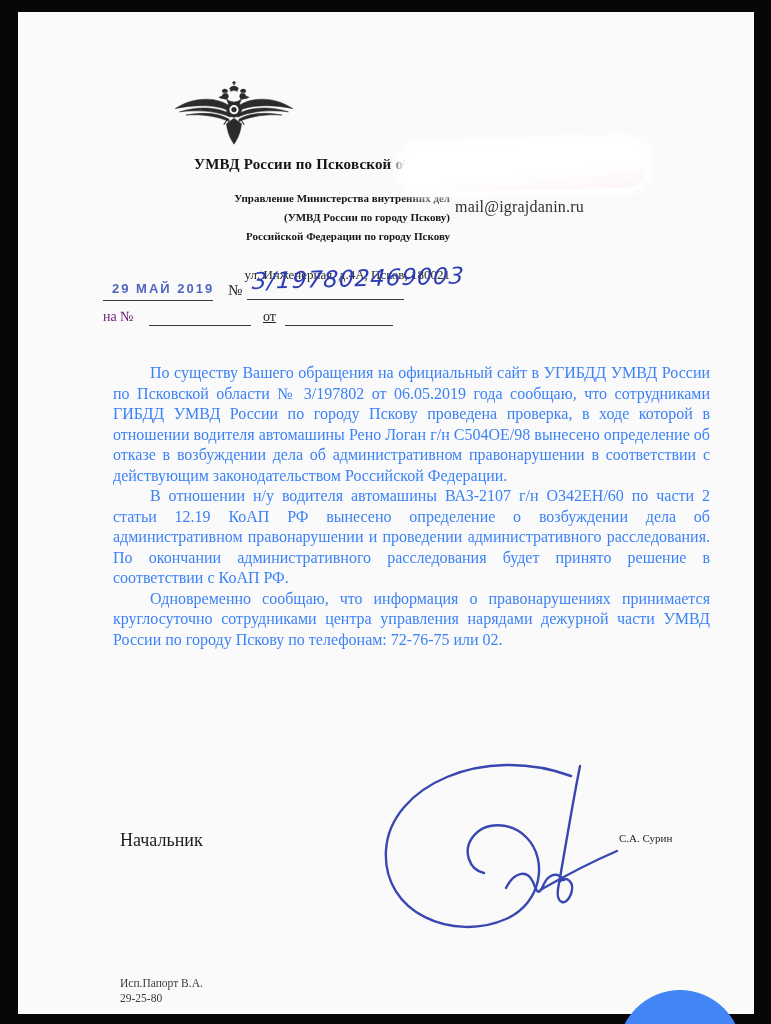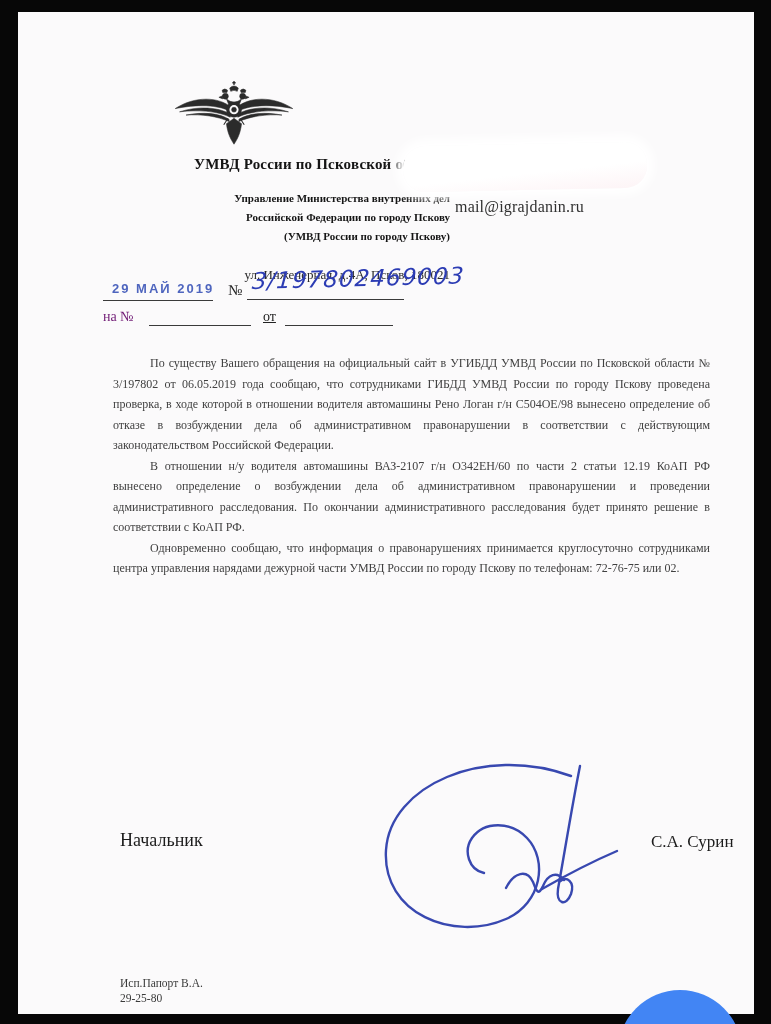--- a/index.html
+++ b/index.html
@@ -114,8 +114,8 @@
     <div class="org-region">УМВД России по Псковской области</div>
     <div class="org-lines">
       <div>Управление Министерства внутренних дел</div>
+      <div>(УМВД России по городу Пскову)</div>
       <div>Российской Федерации по городу Пскову</div>
-      <div>(УМВД России по городу Пскову)</div>
     </div>
     <div class="org-address">ул. Инженерная, д.4А, Псков, 180021</div>
   </div>

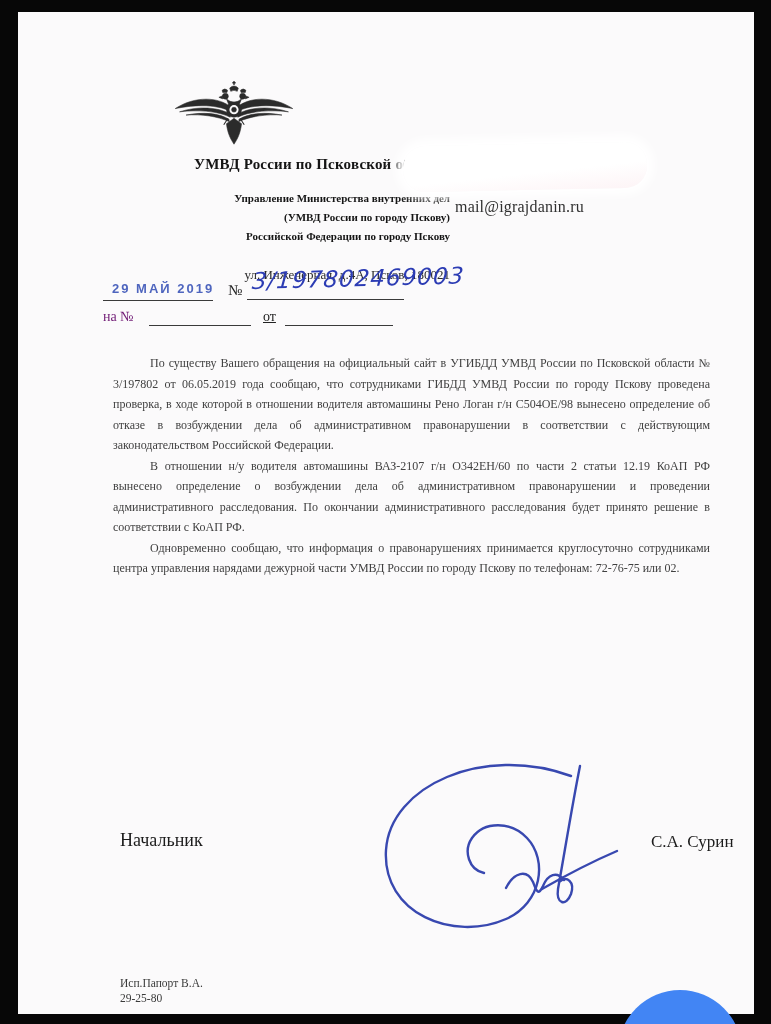--- a/index.html
+++ b/index.html
@@ -55,8 +55,8 @@
   .ul-reply2{left:267px;top:312px;width:108px;}
   
   .letter-body{
-    position:absolute;left:95px;top:341px;width:597px;
-    font-size:12px;line-height:20.5px;text-align:justify;color:#404040;
+    position:absolute;left:95px;top:351px;width:597px;
+    font-size:16px;line-height:20.5px;text-align:justify;color:#3b82f6;
   }
   .letter-body p{margin:0;text-indent:37px;}
   

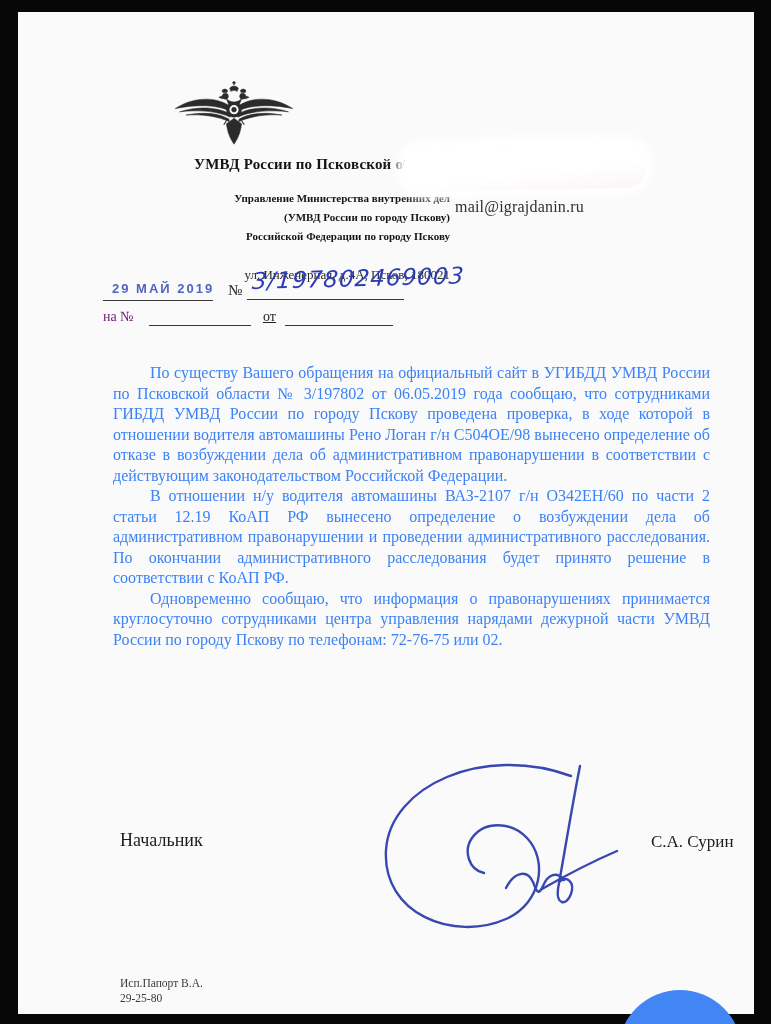--- a/index.html
+++ b/index.html
@@ -61,7 +61,7 @@
   .letter-body p{margin:0;text-indent:37px;}
   
   .sig-position{position:absolute;left:102px;top:818px;font-size:18px;}
-  .sig-name{position:absolute;left:601px;top:820px;font-size:17px;white-space:nowrap;margin-left:32px;}
+  .sig-name{position:absolute;left:601px;top:820px;font-size:11px;white-space:nowrap;}
   .sig-scribble{position:absolute;left:340px;top:746px;width:262px;height:184px;}
   
   .executor{

